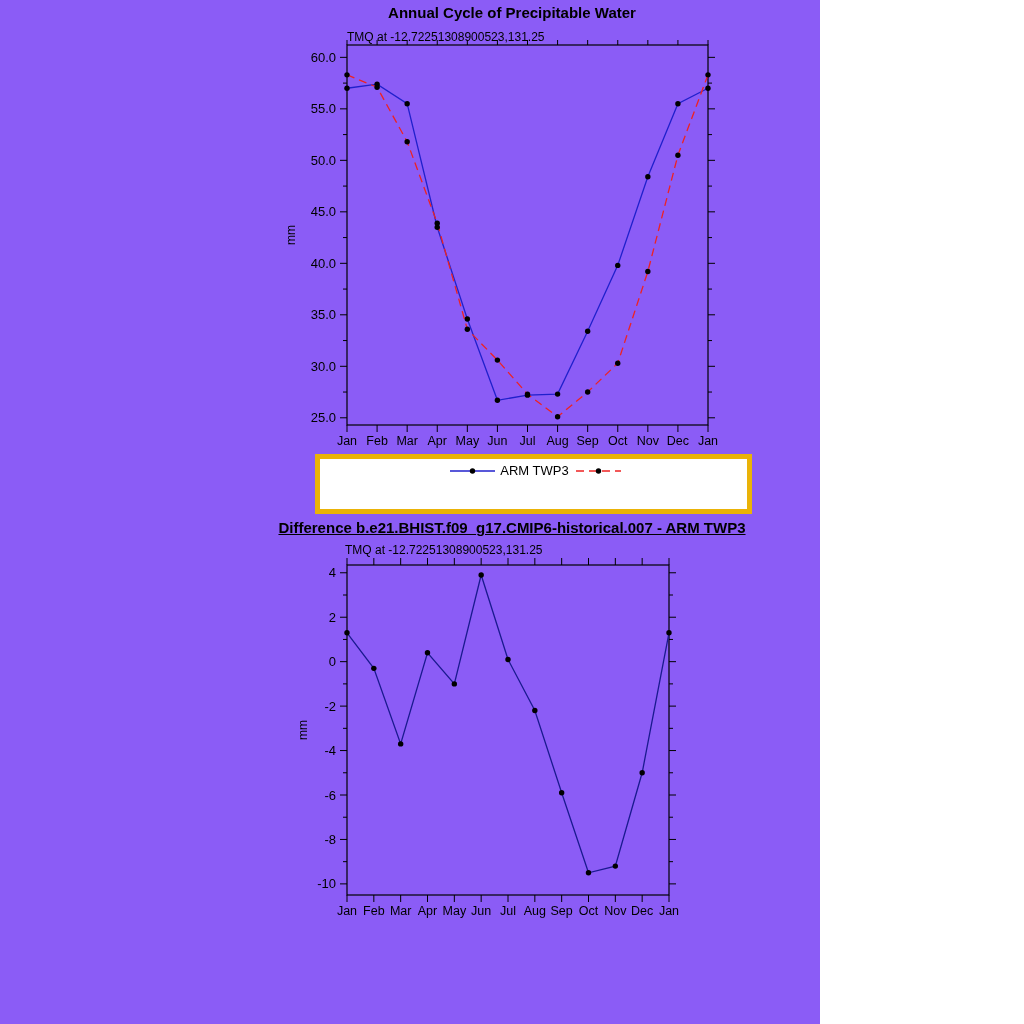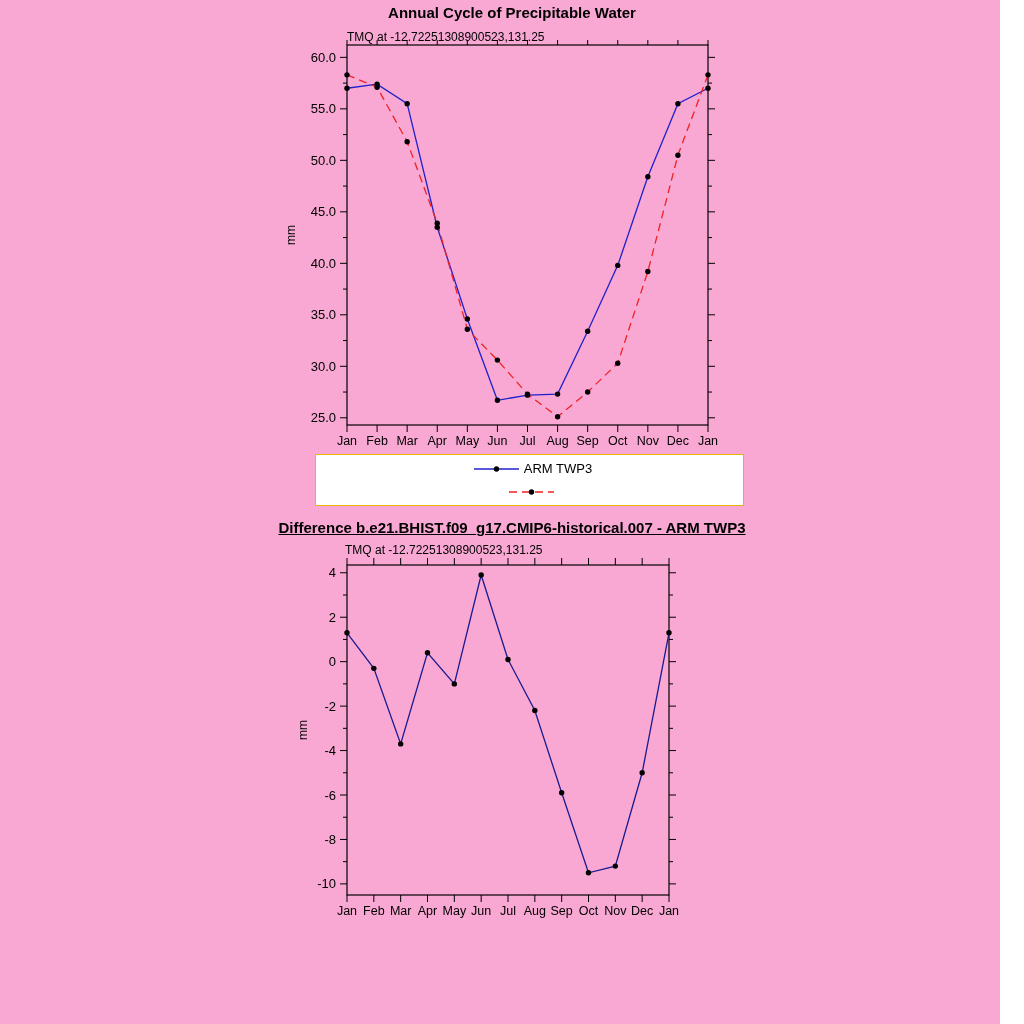--- a/index.html
+++ b/index.html
@@ -3,7 +3,7 @@
 <meta charset="utf-8">
 <style>
   html,body{margin:0;padding:0;background:#fff;}
-  .page{position:relative;width:1000px;height:1024px;background:#f9a8d4;
+  .page{position:relative;width:820px;height:1024px;background:#8b5cf6;
         font-family:"Liberation Sans",sans-serif;color:#000;overflow:hidden;}
   .chart-title{position:absolute;left:0;width:1024px;text-align:center;
                font-size:15px;font-weight:bold;margin:0;}

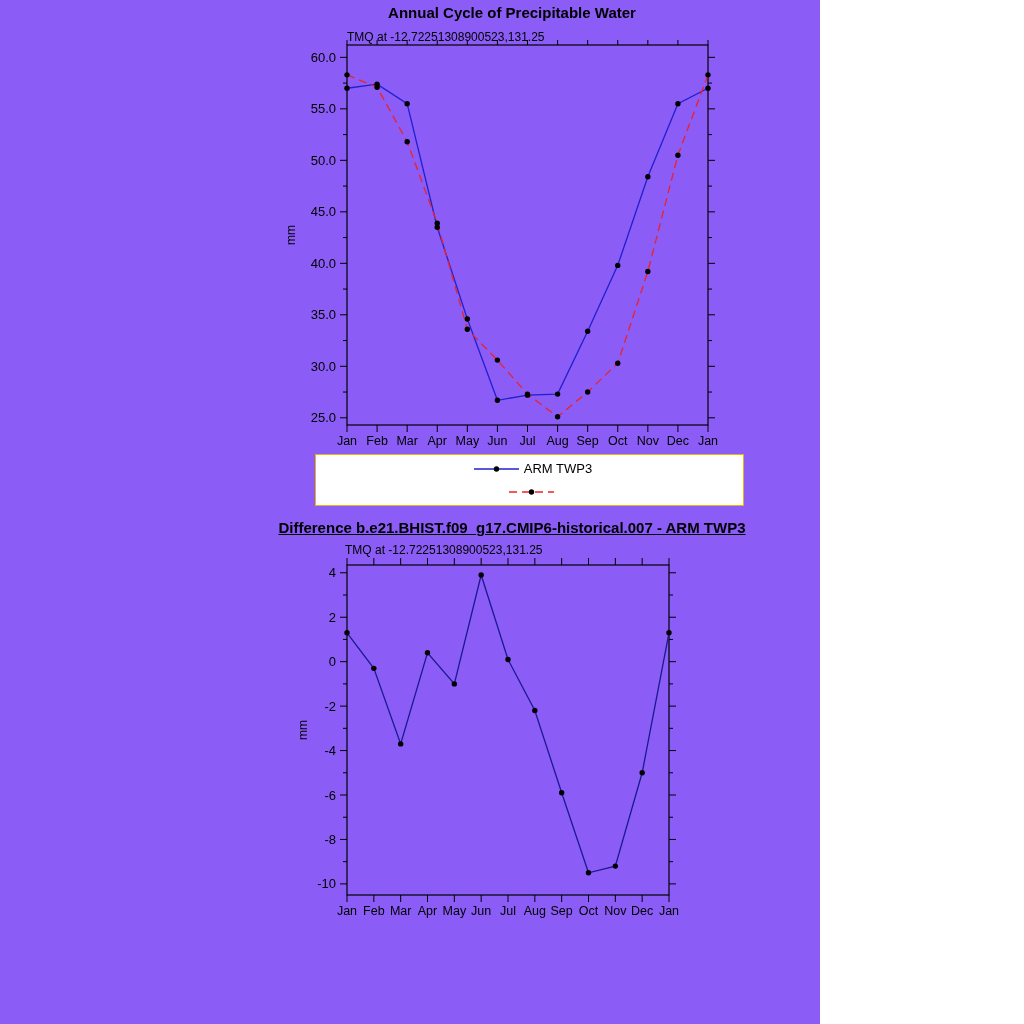--- a/index.html
+++ b/index.html
@@ -17,8 +17,8 @@
   .p1{left:270px;top:556px;width:500px;height:372px;}
   svg text{font-family:"Liberation Sans",sans-serif;fill:#000;}
   .legend{position:absolute;left:315px;top:454px;width:427px;height:50px;
-          border:1px solid #eab308;background:#fff;display:flex;
-          flex-direction:column;justify-content:center;align-items:center;}
+          border:5px solid #eab308;background:#fff;display:flex;
+          flex-direction:row;justify-content:center;}
   .legend-row{display:flex;align-items:center;height:23px;}
   .legend-sample{flex:0 0 auto;margin-left:5px;}
   .legend-label{font-size:13px;margin-left:2px;white-space:nowrap;}

